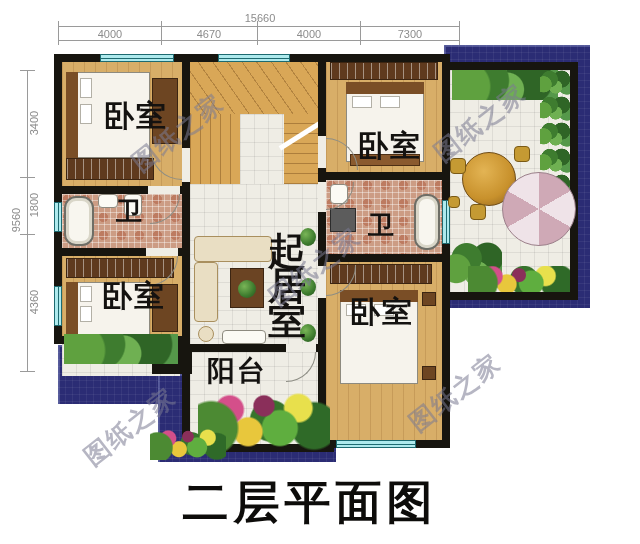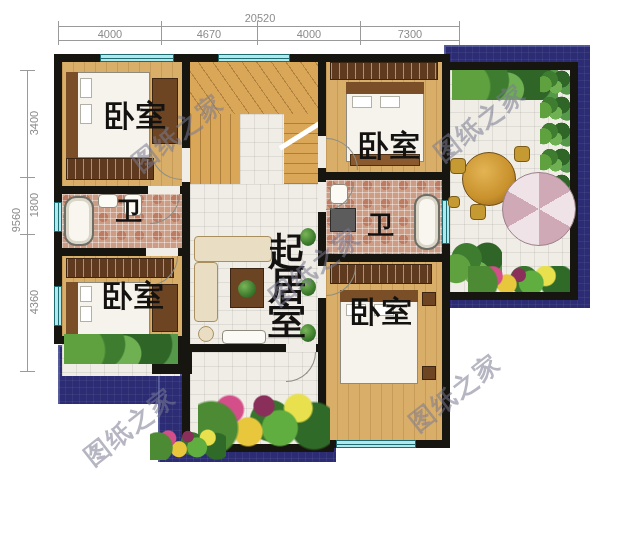--- a/index.html
+++ b/index.html
@@ -92,7 +92,7 @@
 
 <div class="stage">
 
-  <div class="abs dimtxt" style="left:235px;top:12px;width:50px;">20520</div>
+  <div class="abs dimtxt" style="left:235px;top:12px;width:50px;">15660</div>
   <div class="abs dimline" style="left:58px;top:26px;width:402px;height:1px;"></div>
   <div class="abs dimline" style="left:58px;top:40px;width:402px;height:1px;"></div>
   <div class="abs dimline" style="left:58px;top:21px;width:1px;height:24px;"></div>

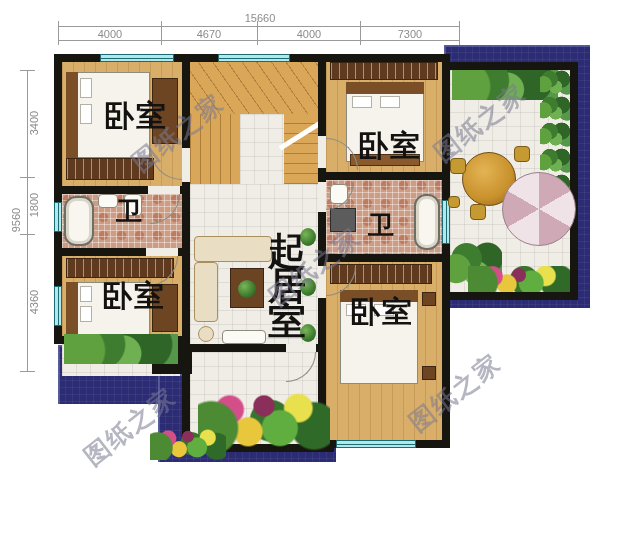--- a/index.html
+++ b/index.html
@@ -247,6 +247,7 @@
   <div class="abs roomlbl" style="left:114px;top:198px;width:32px;font-size:26px;">卫</div>
   <div class="abs roomlbl" style="left:366px;top:212px;width:32px;font-size:26px;">卫</div>
   <div class="abs roomlbl vtext" style="left:268px;top:234px;width:34px;font-size:38px;line-height:35px;">起居室</div>
+  <div class="abs roomlbl" style="left:204px;top:356px;width:66px;font-size:28px;">阳台</div>
 
   <div class="abs wm" style="left:116px;top:116px;width:124px;">图纸之家</div>
   <div class="abs wm" style="left:418px;top:106px;width:124px;">图纸之家</div>

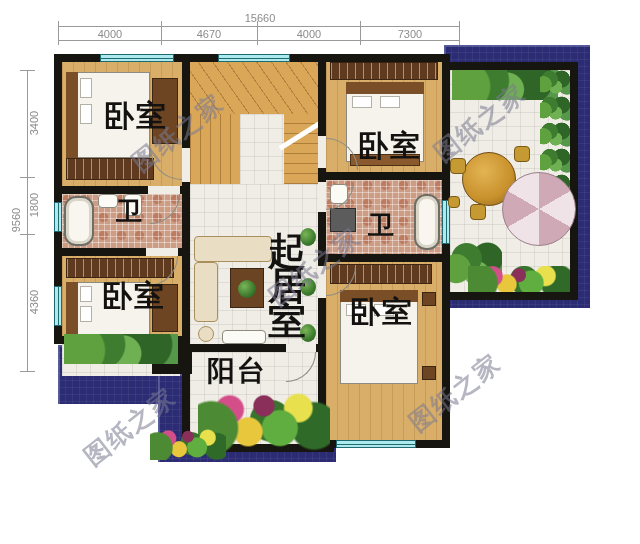--- a/index.html
+++ b/index.html
@@ -255,6 +255,7 @@
   <div class="abs wm" style="left:68px;top:410px;width:124px;">图纸之家</div>
   <div class="abs wm" style="left:393px;top:376px;width:124px;">图纸之家</div>
 
+  <div class="abs title" style="left:150px;top:472px;width:320px;">二层平面图</div>
 
 </div>
 

